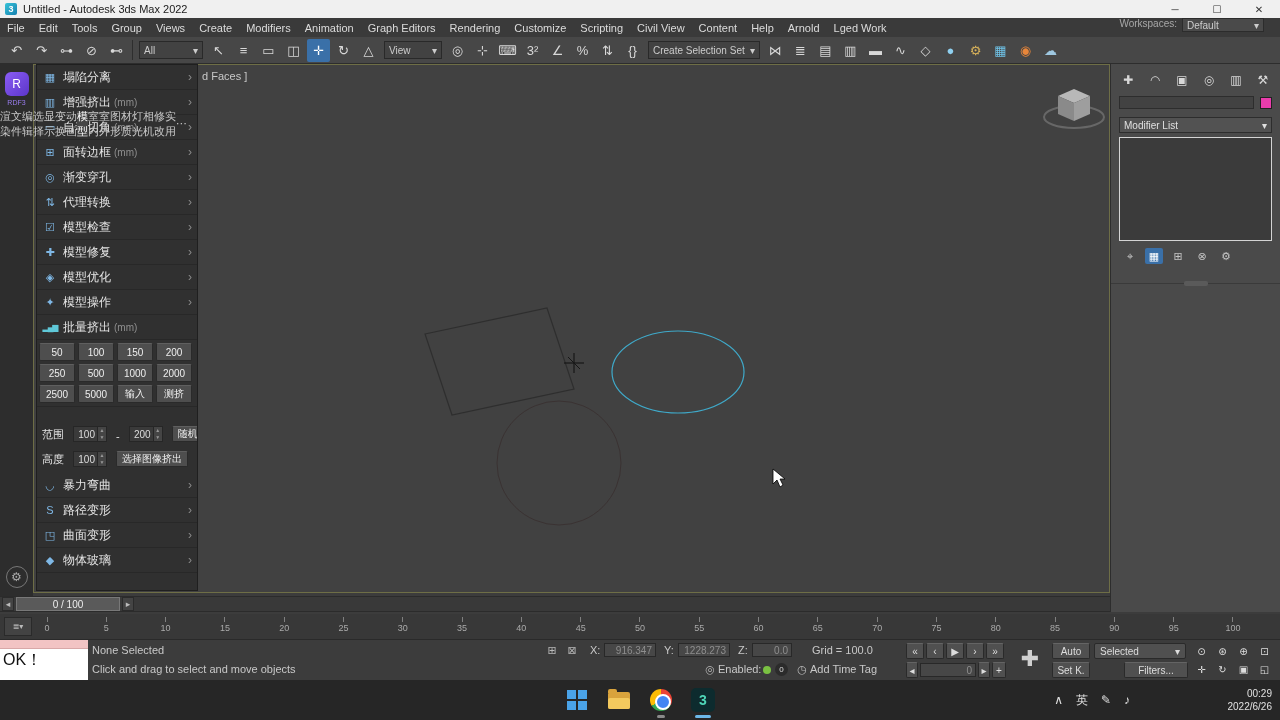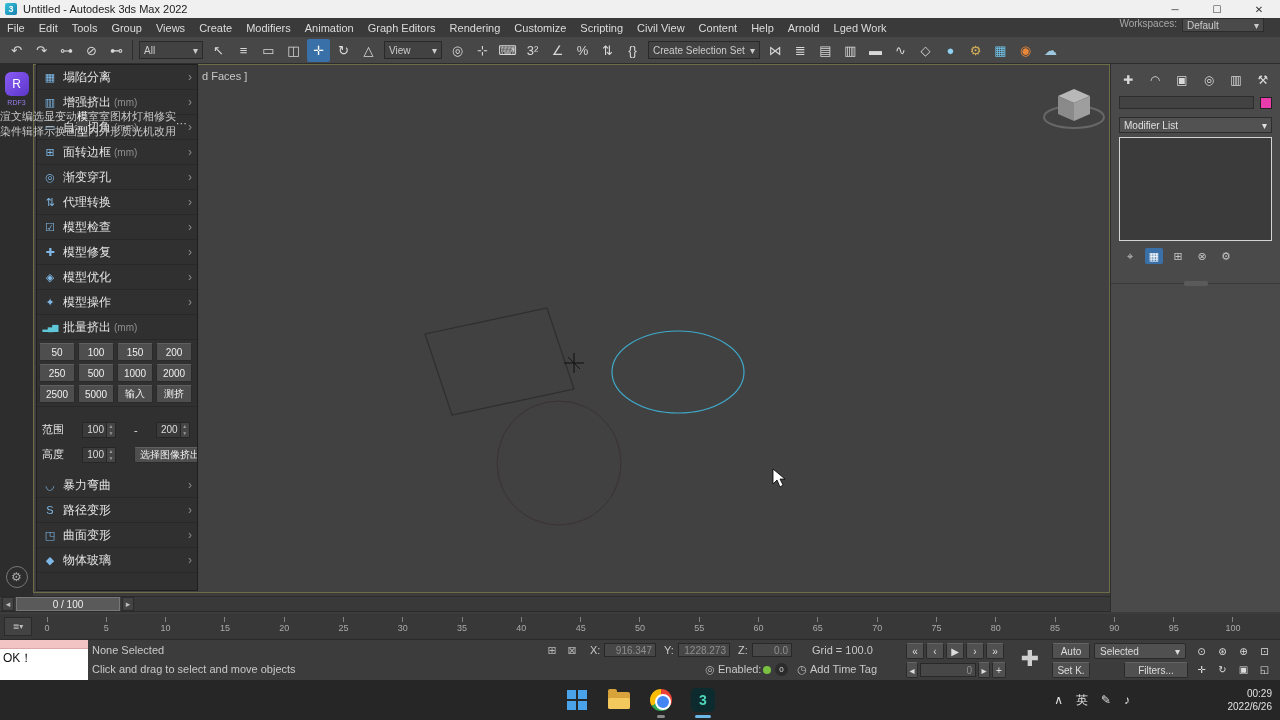--- a/index.html
+++ b/index.html
@@ -58,7 +58,7 @@
 .p-grid{display:flex;flex-wrap:wrap;padding:3px 2px;gap:3px;border-bottom:1px solid #282828}
 .p-btn{width:36px;height:18px;background:#4e4e4e;border:1px solid #2a2a2a;border-top-color:#5f5f5f;border-radius:2px;color:#eee;font-size:10px;display:flex;align-items:center;justify-content:center;white-space:nowrap}
 .p-gap{height:10px}
-.p-ctl{height:25px;display:flex;align-items:center;gap:18px;padding:0 5px;font-size:11px;border-bottom:none;white-space:nowrap}
+.p-ctl{height:25px;display:flex;align-items:flex-end;gap:9px;padding:0 5px;font-size:11px;border-bottom:none;white-space:nowrap}
 .spin{display:flex;height:16px}
 .spin .val{width:25px;background:#3a3a3a;border:1px solid #262626;color:#ddd;font-size:10px;display:flex;align-items:center;justify-content:flex-end;padding-right:2px}
 .spin .arr{width:9px;display:flex;flex-direction:column;background:#454545;border:1px solid #262626;border-left:none}

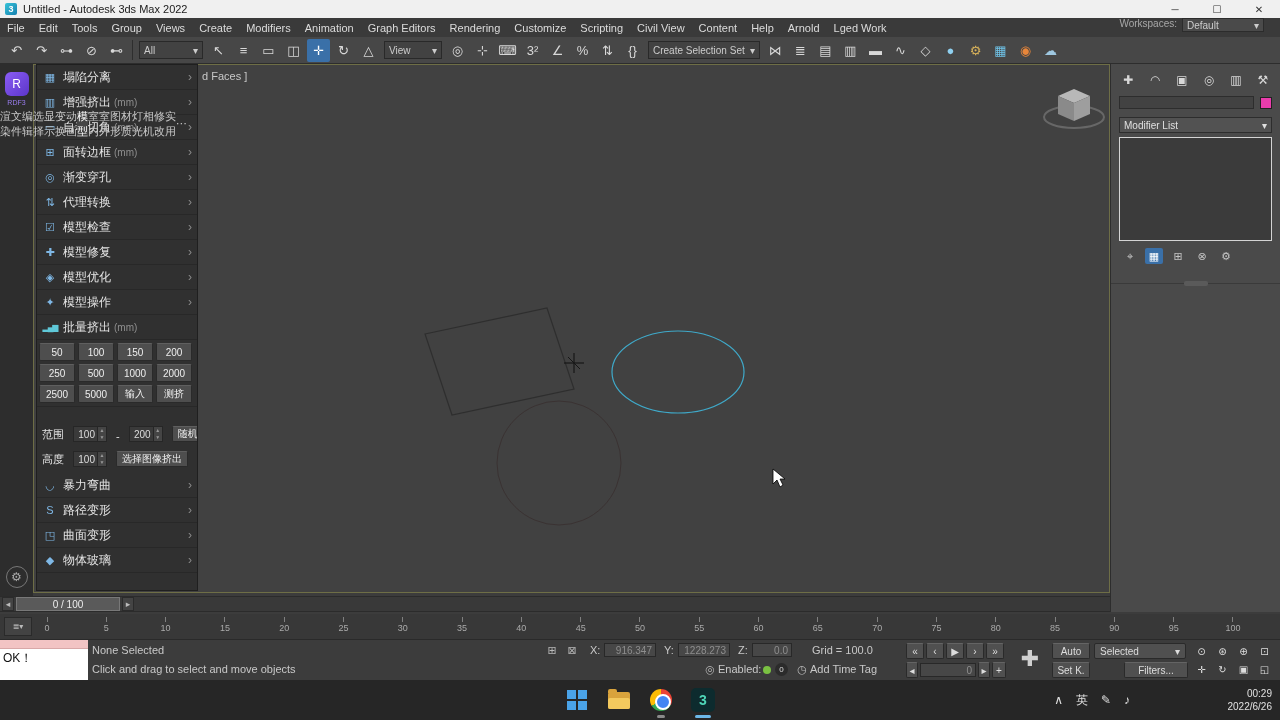--- a/index.html
+++ b/index.html
@@ -95,7 +95,7 @@
 .statusbar{position:absolute;left:0;top:640px;width:1280px;height:40px;background:#3c3c3c;font-size:11px;color:#c8c8c8;z-index:8}
 .listener{position:absolute;left:0;top:0;width:88px;height:40px;background:#fff;overflow:hidden}
 .listener .pink{height:9px;background:#f2c4c4;border-bottom:1px solid #d8a8a8}
-.listener .txt{color:#111;font-size:12px;padding:1px 3px}
+.listener .txt{color:#111;font-size:16px;padding:1px 3px}
 .sb-text{position:absolute;white-space:nowrap}
 .sb-ico{position:absolute;width:16px;height:16px;display:flex;align-items:center;justify-content:center;color:#b8b8b8;font-size:11px}
 .sb-field{position:absolute;background:#474747;border:1px solid #282828;height:14px;display:flex;align-items:center;justify-content:flex-end;padding:0 3px;font-size:10px;color:#8e8e8e}

